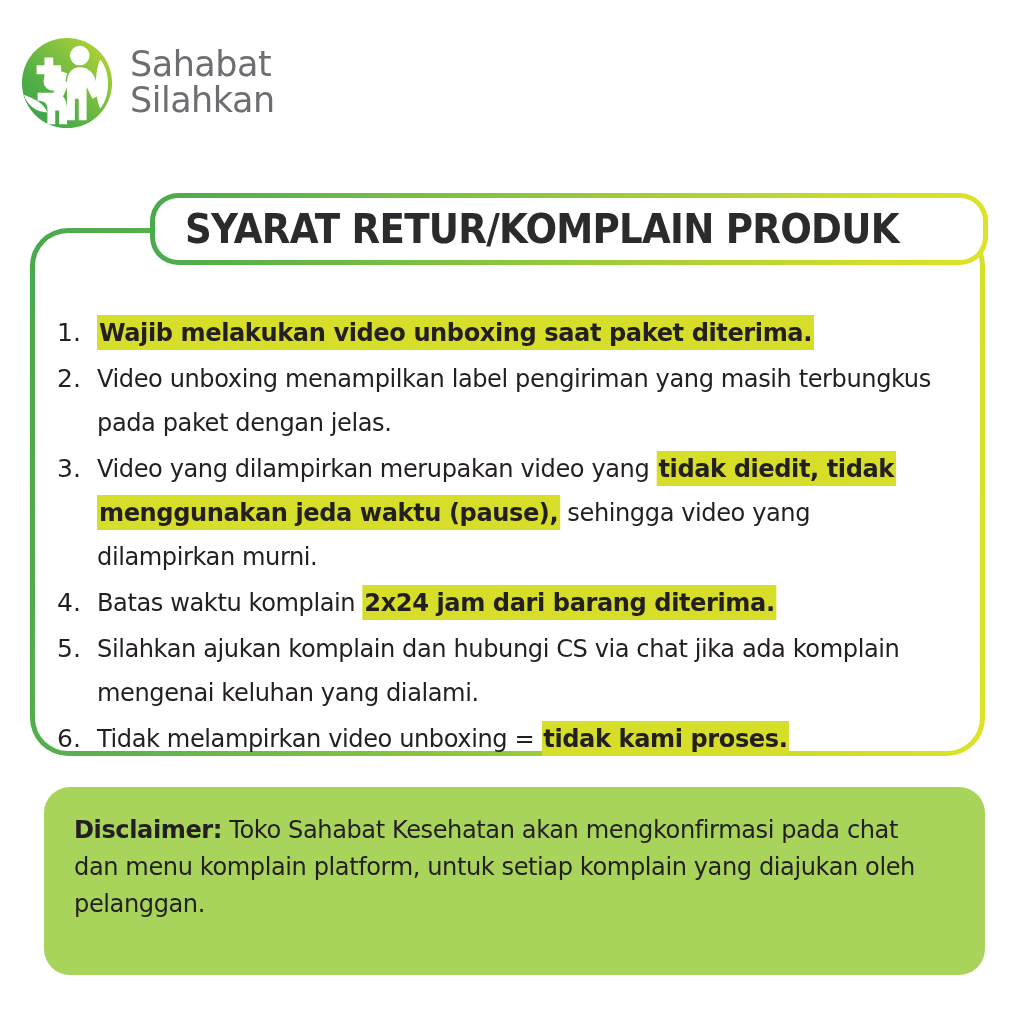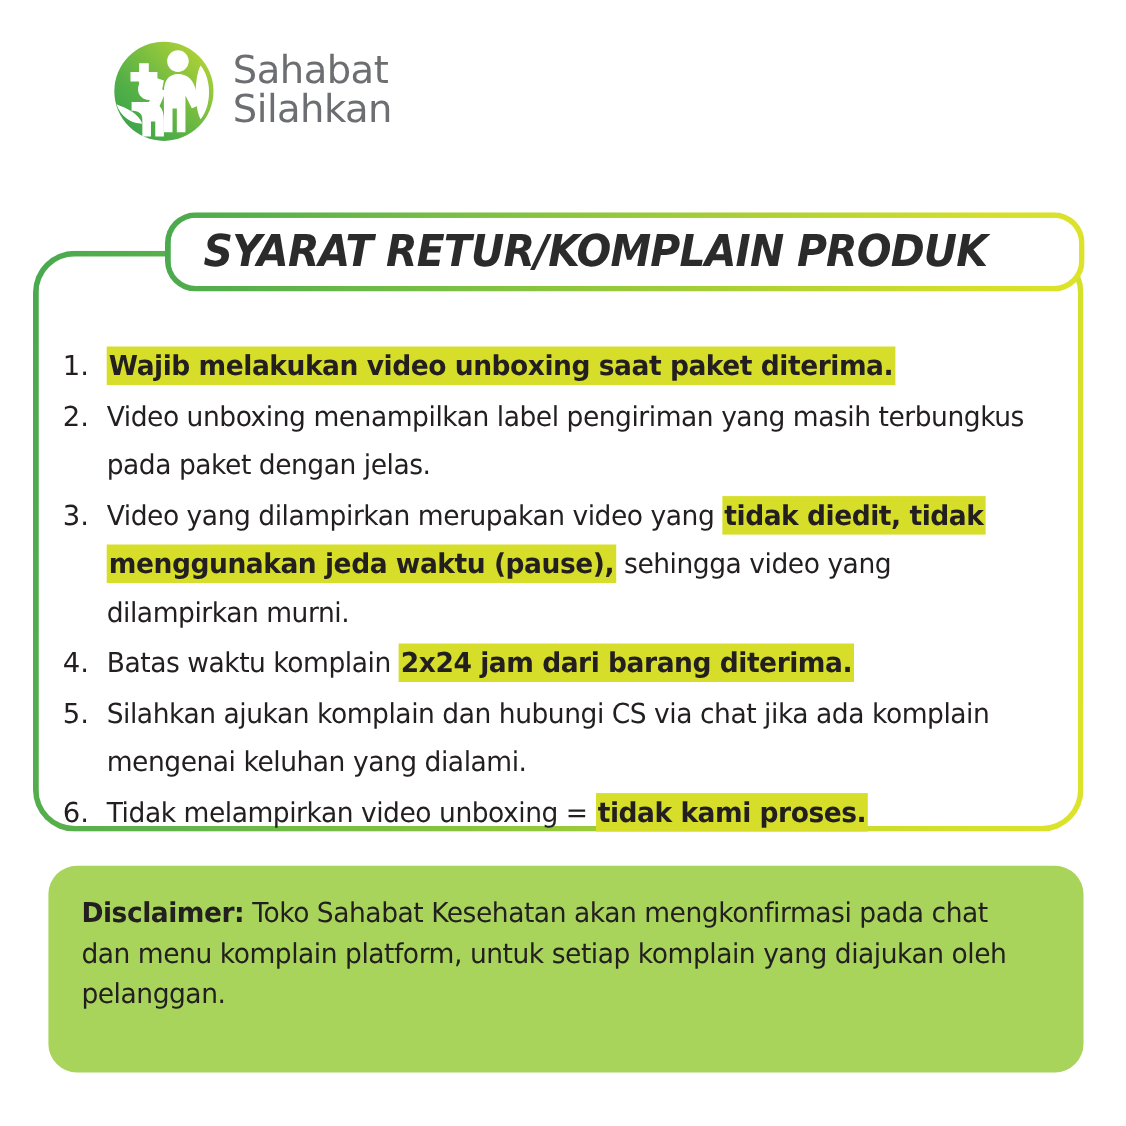--- a/index.html
+++ b/index.html
@@ -24,7 +24,6 @@
     height: 110px;
     display: flex;
     align-items: center;
-    justify-content: center;
   }
   #brand-mark {
     width: 98px;

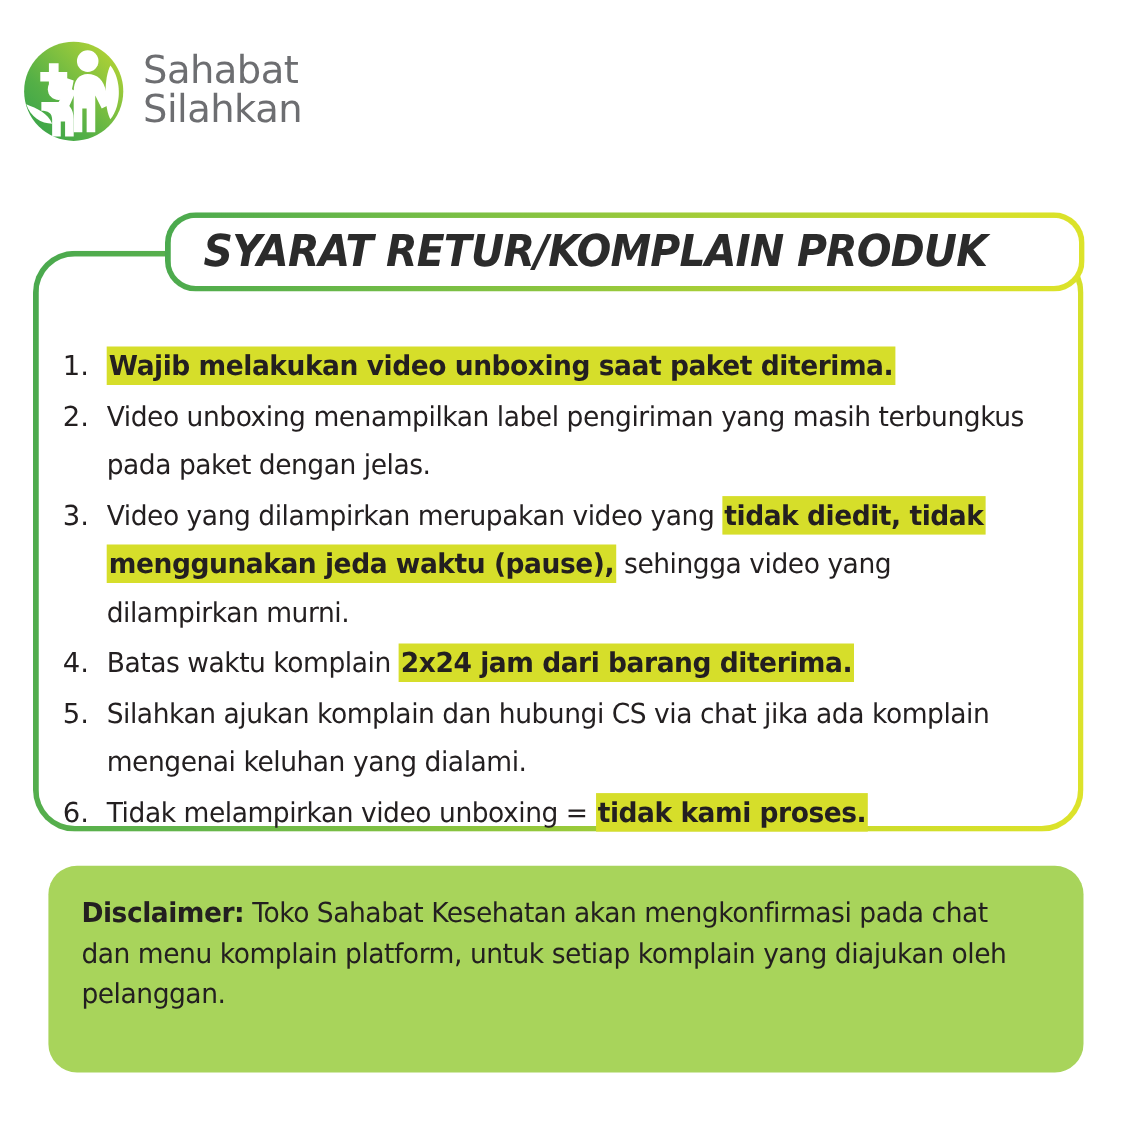--- a/index.html
+++ b/index.html
@@ -78,7 +78,6 @@
       linear-gradient(100deg, #4aa94e 0%, #74bd46 28%, #a7ce37 60%, #d4df29 88%, #dde32a 100%) border-box;
     border: 5px solid transparent;
     z-index: 5;
-    font-style: italic;
   }
   #card-title-badge .badge-text {
     font-family: "DejaVu Sans", sans-serif;

